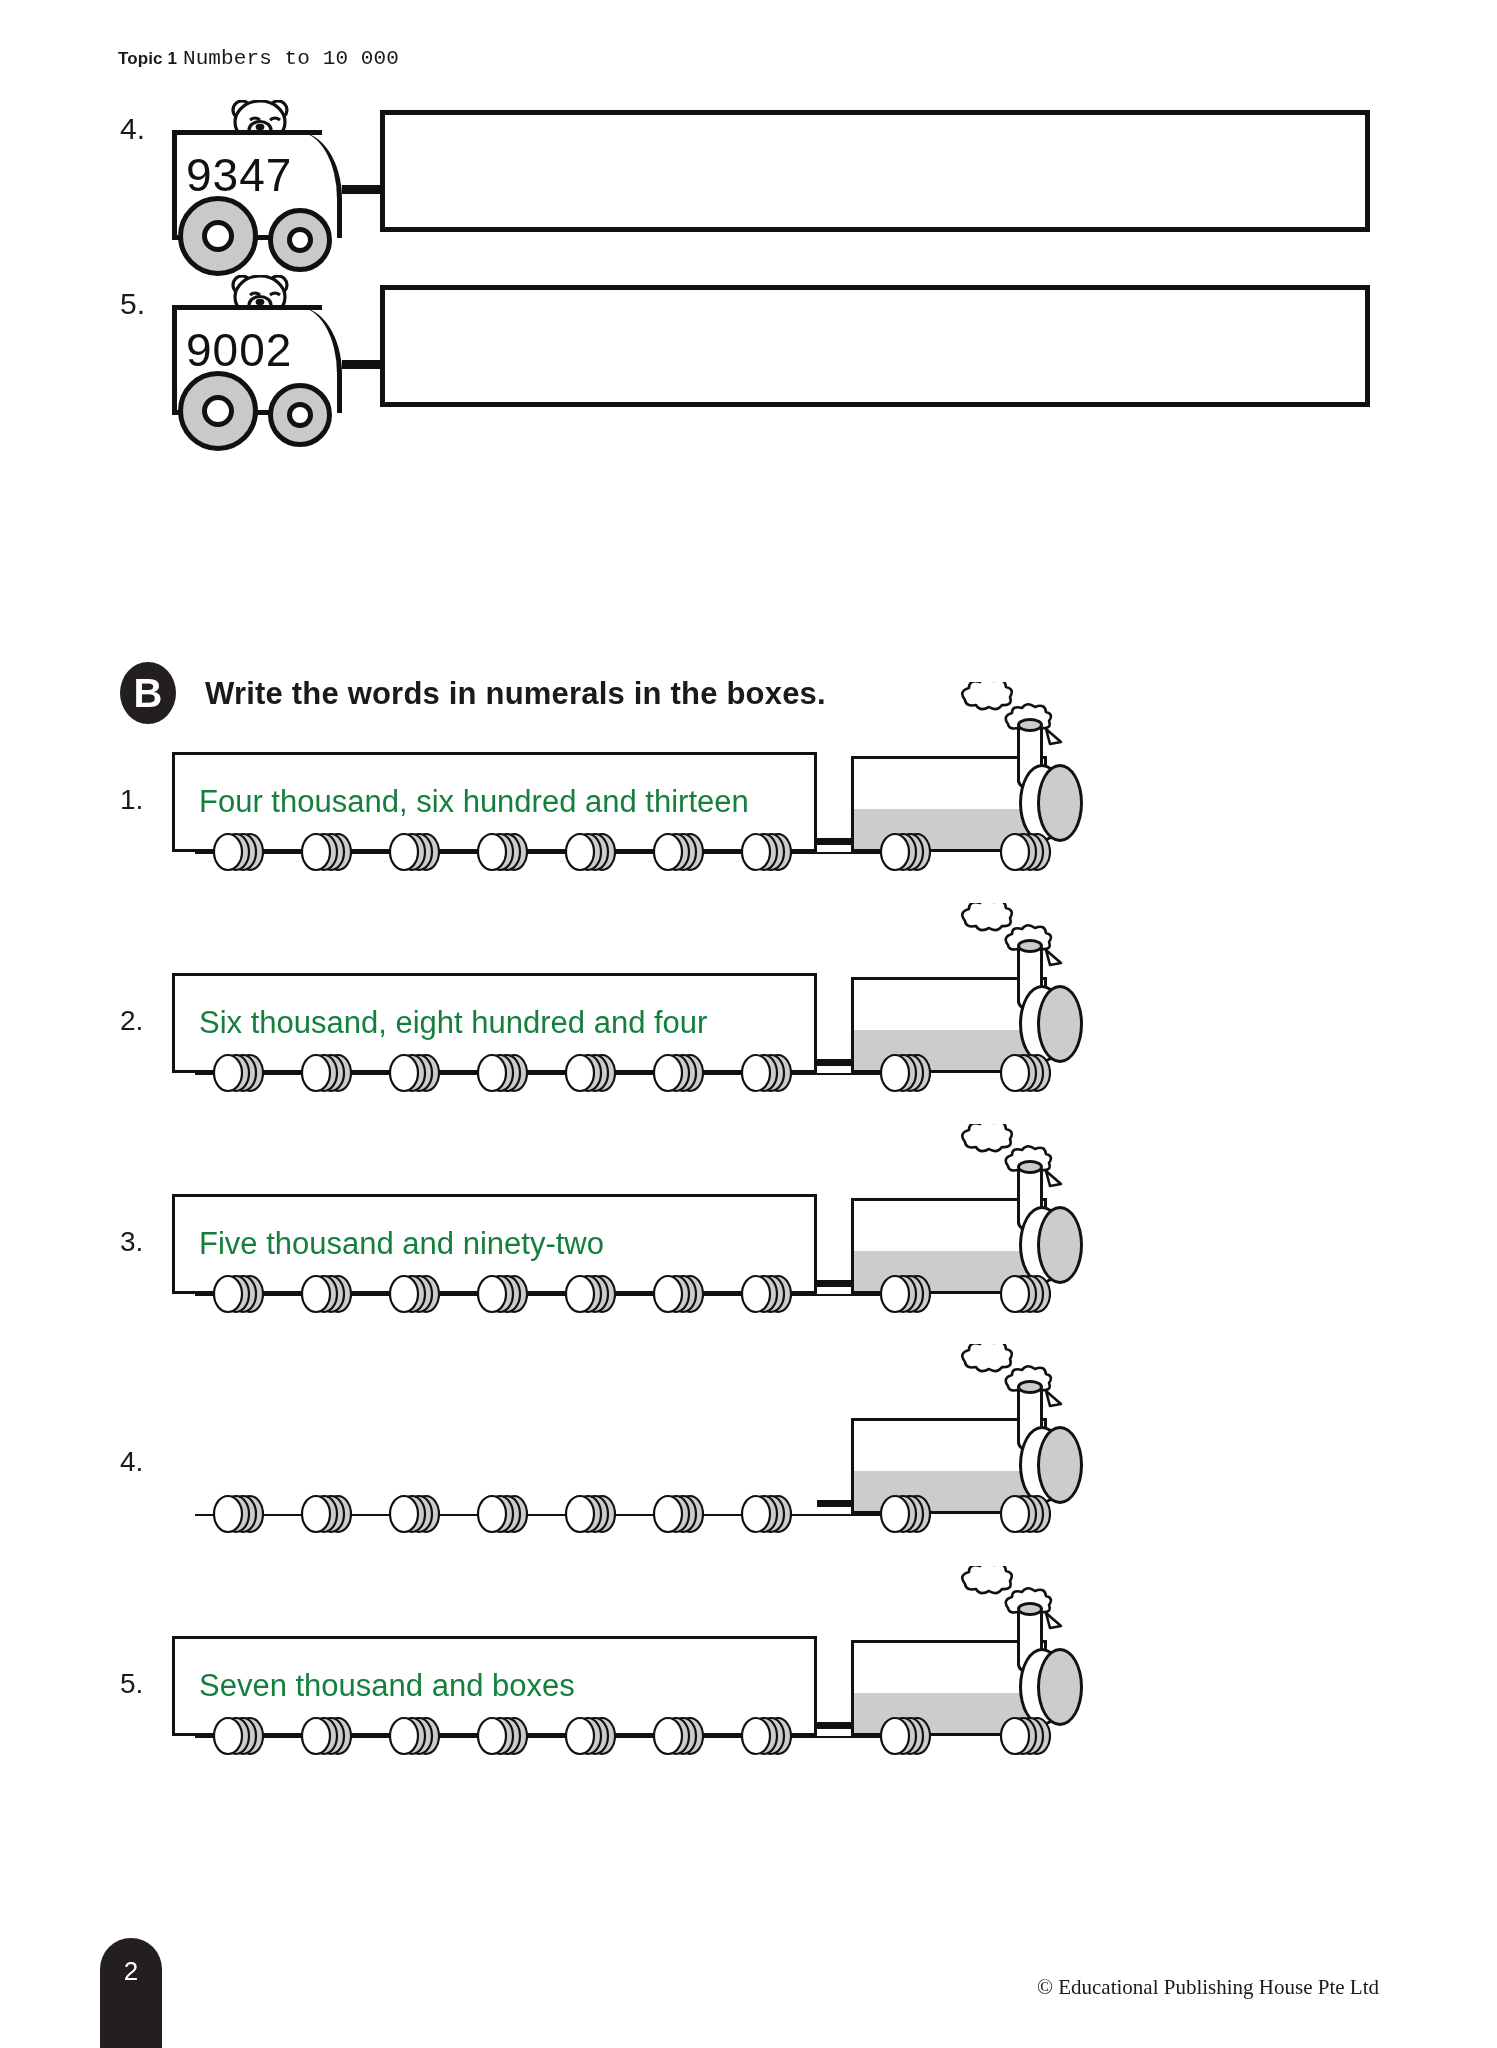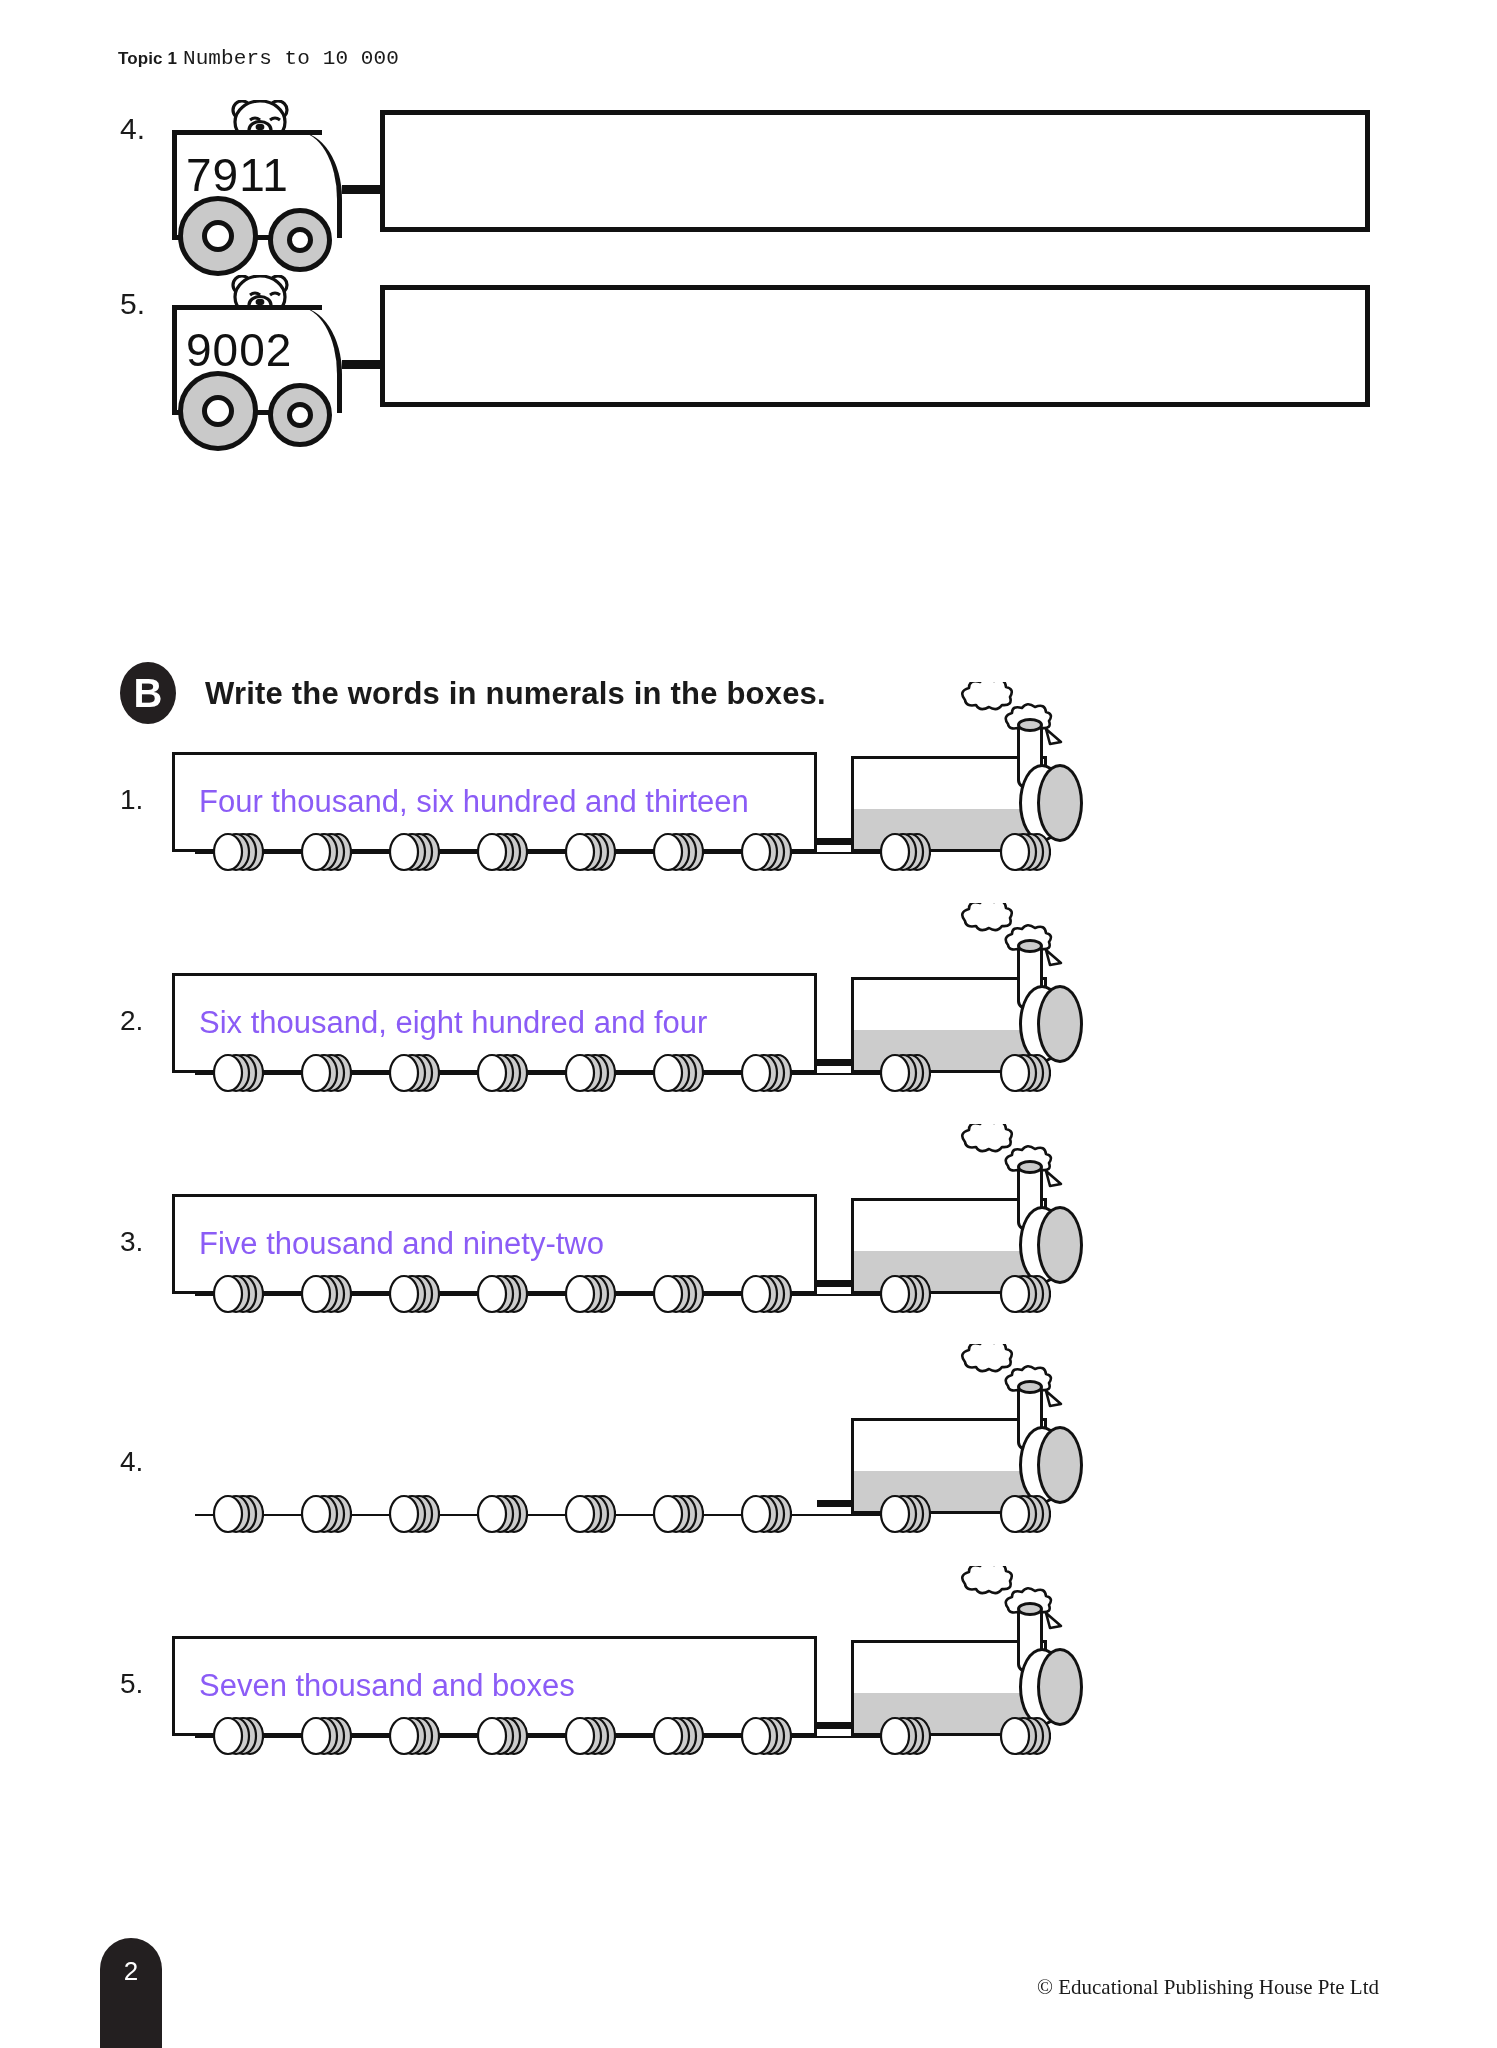--- a/index.html
+++ b/index.html
@@ -314,7 +314,7 @@
       </div>
       <div class="car-body"></div>
       <div class="car-nose-inner"></div>
-      <div class="car-number">7911</div>
+      <div class="car-number">9347</div>
       <div class="wheel big"></div>
       <div class="wheel small"></div>
     </div>

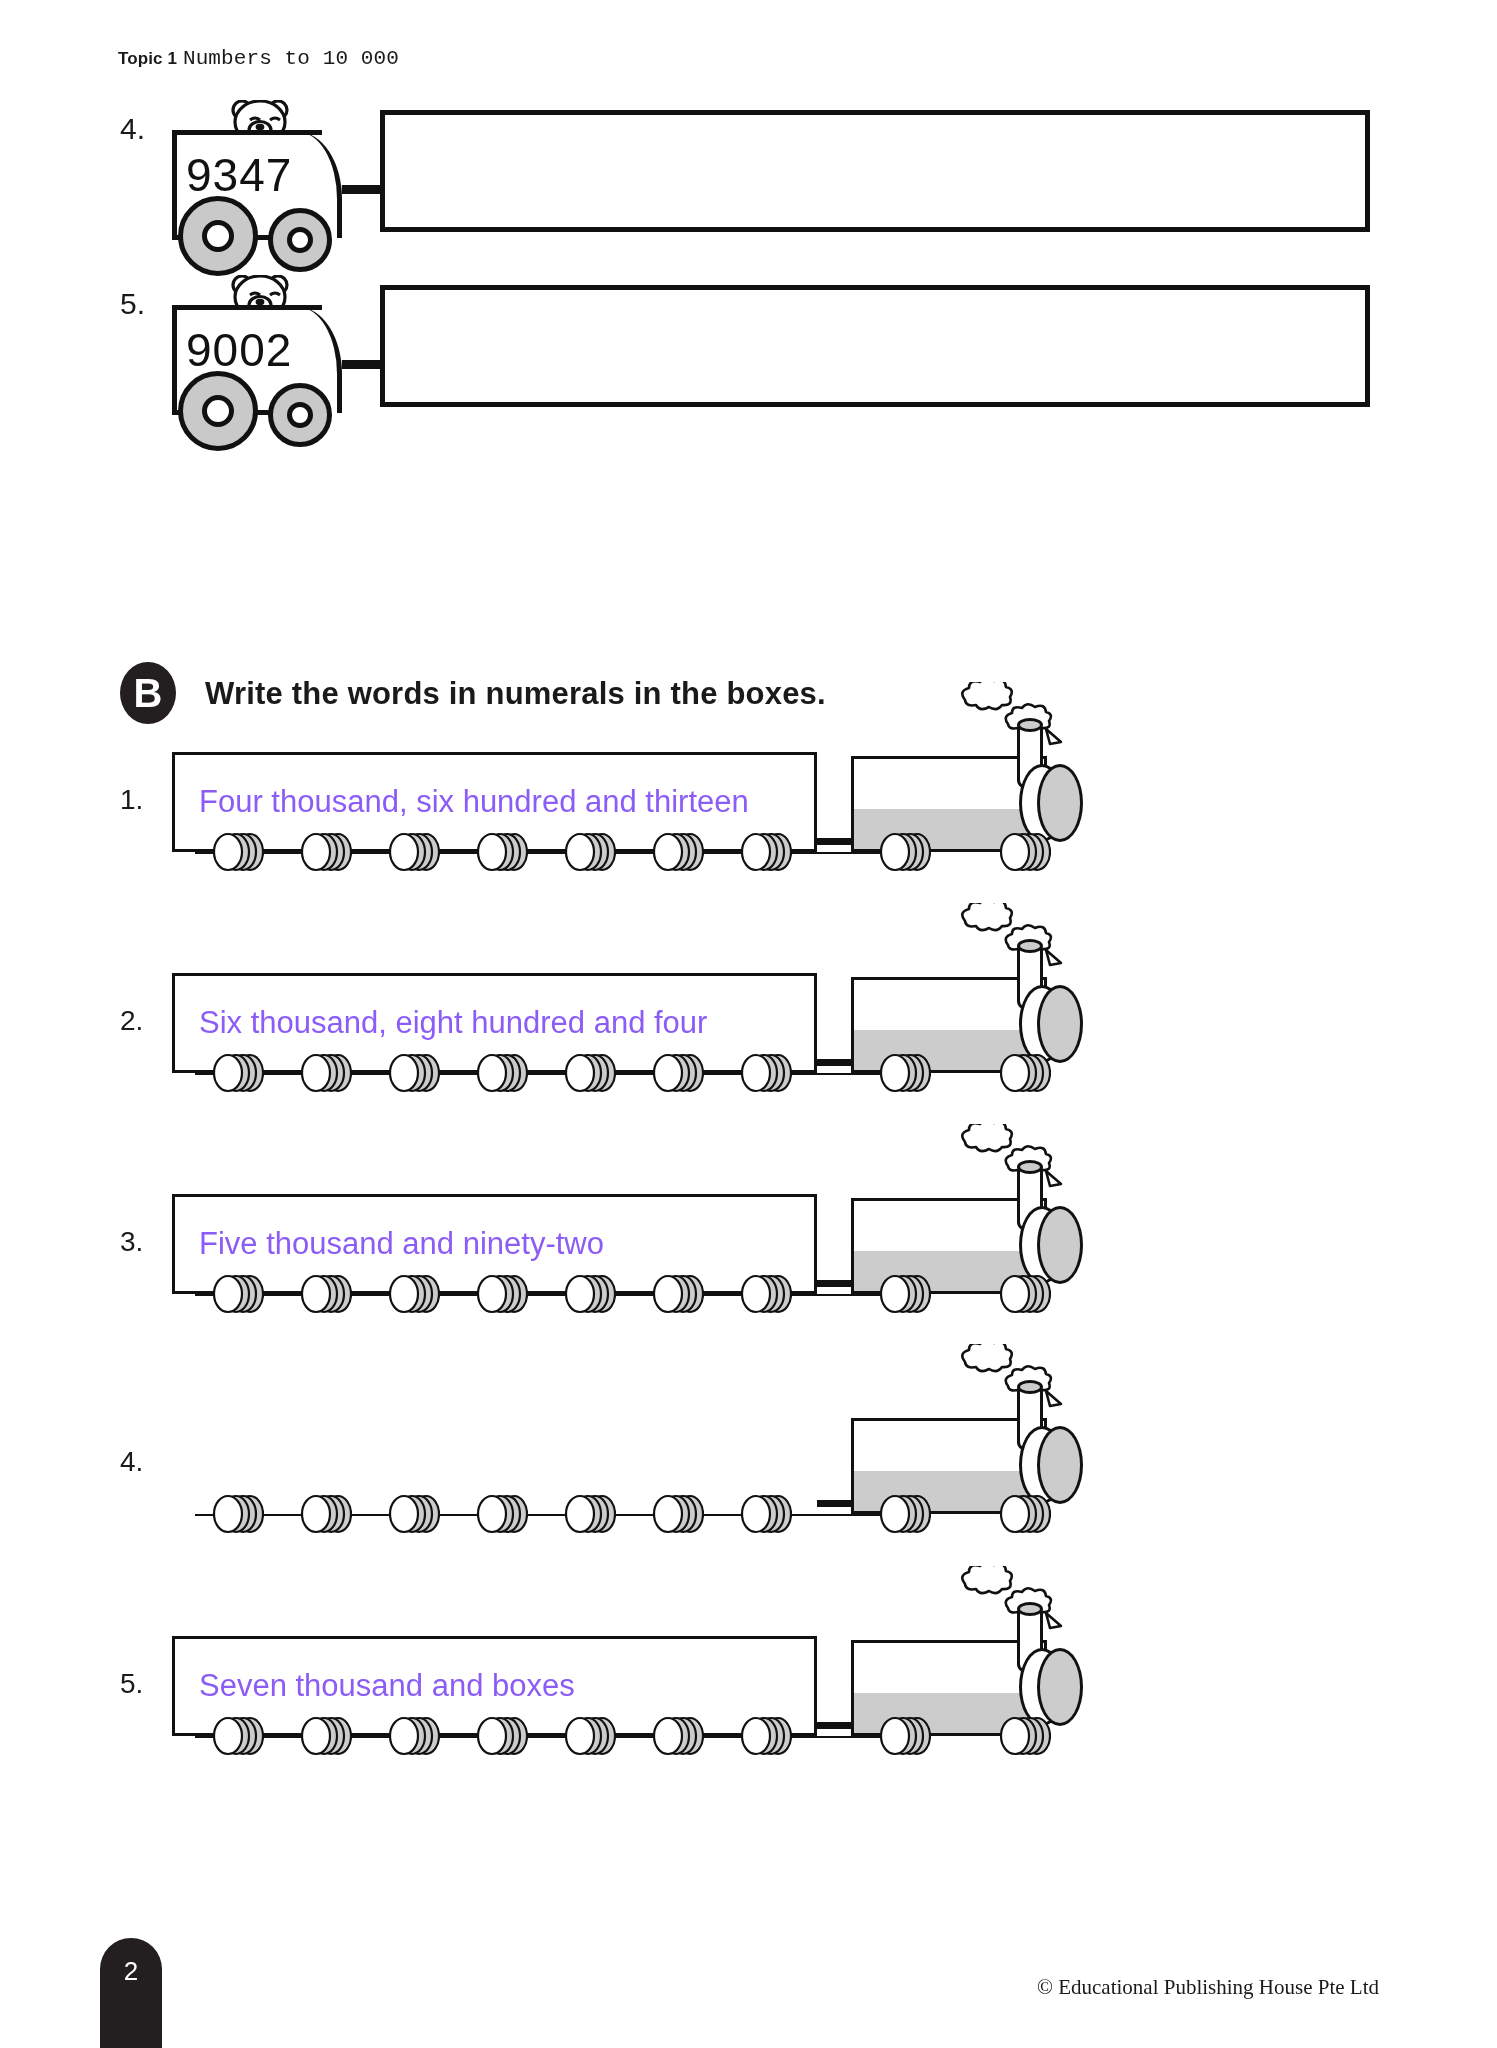--- a/index.html
+++ b/index.html
@@ -169,7 +169,7 @@
     top: 50%;
     transform: translateY(-50%);
     font-size: 31px;
-    color: #8b5cf6;
+    color: #15803d;
     white-space: nowrap;
     font-family: "Liberation Sans", sans-serif;
   }

